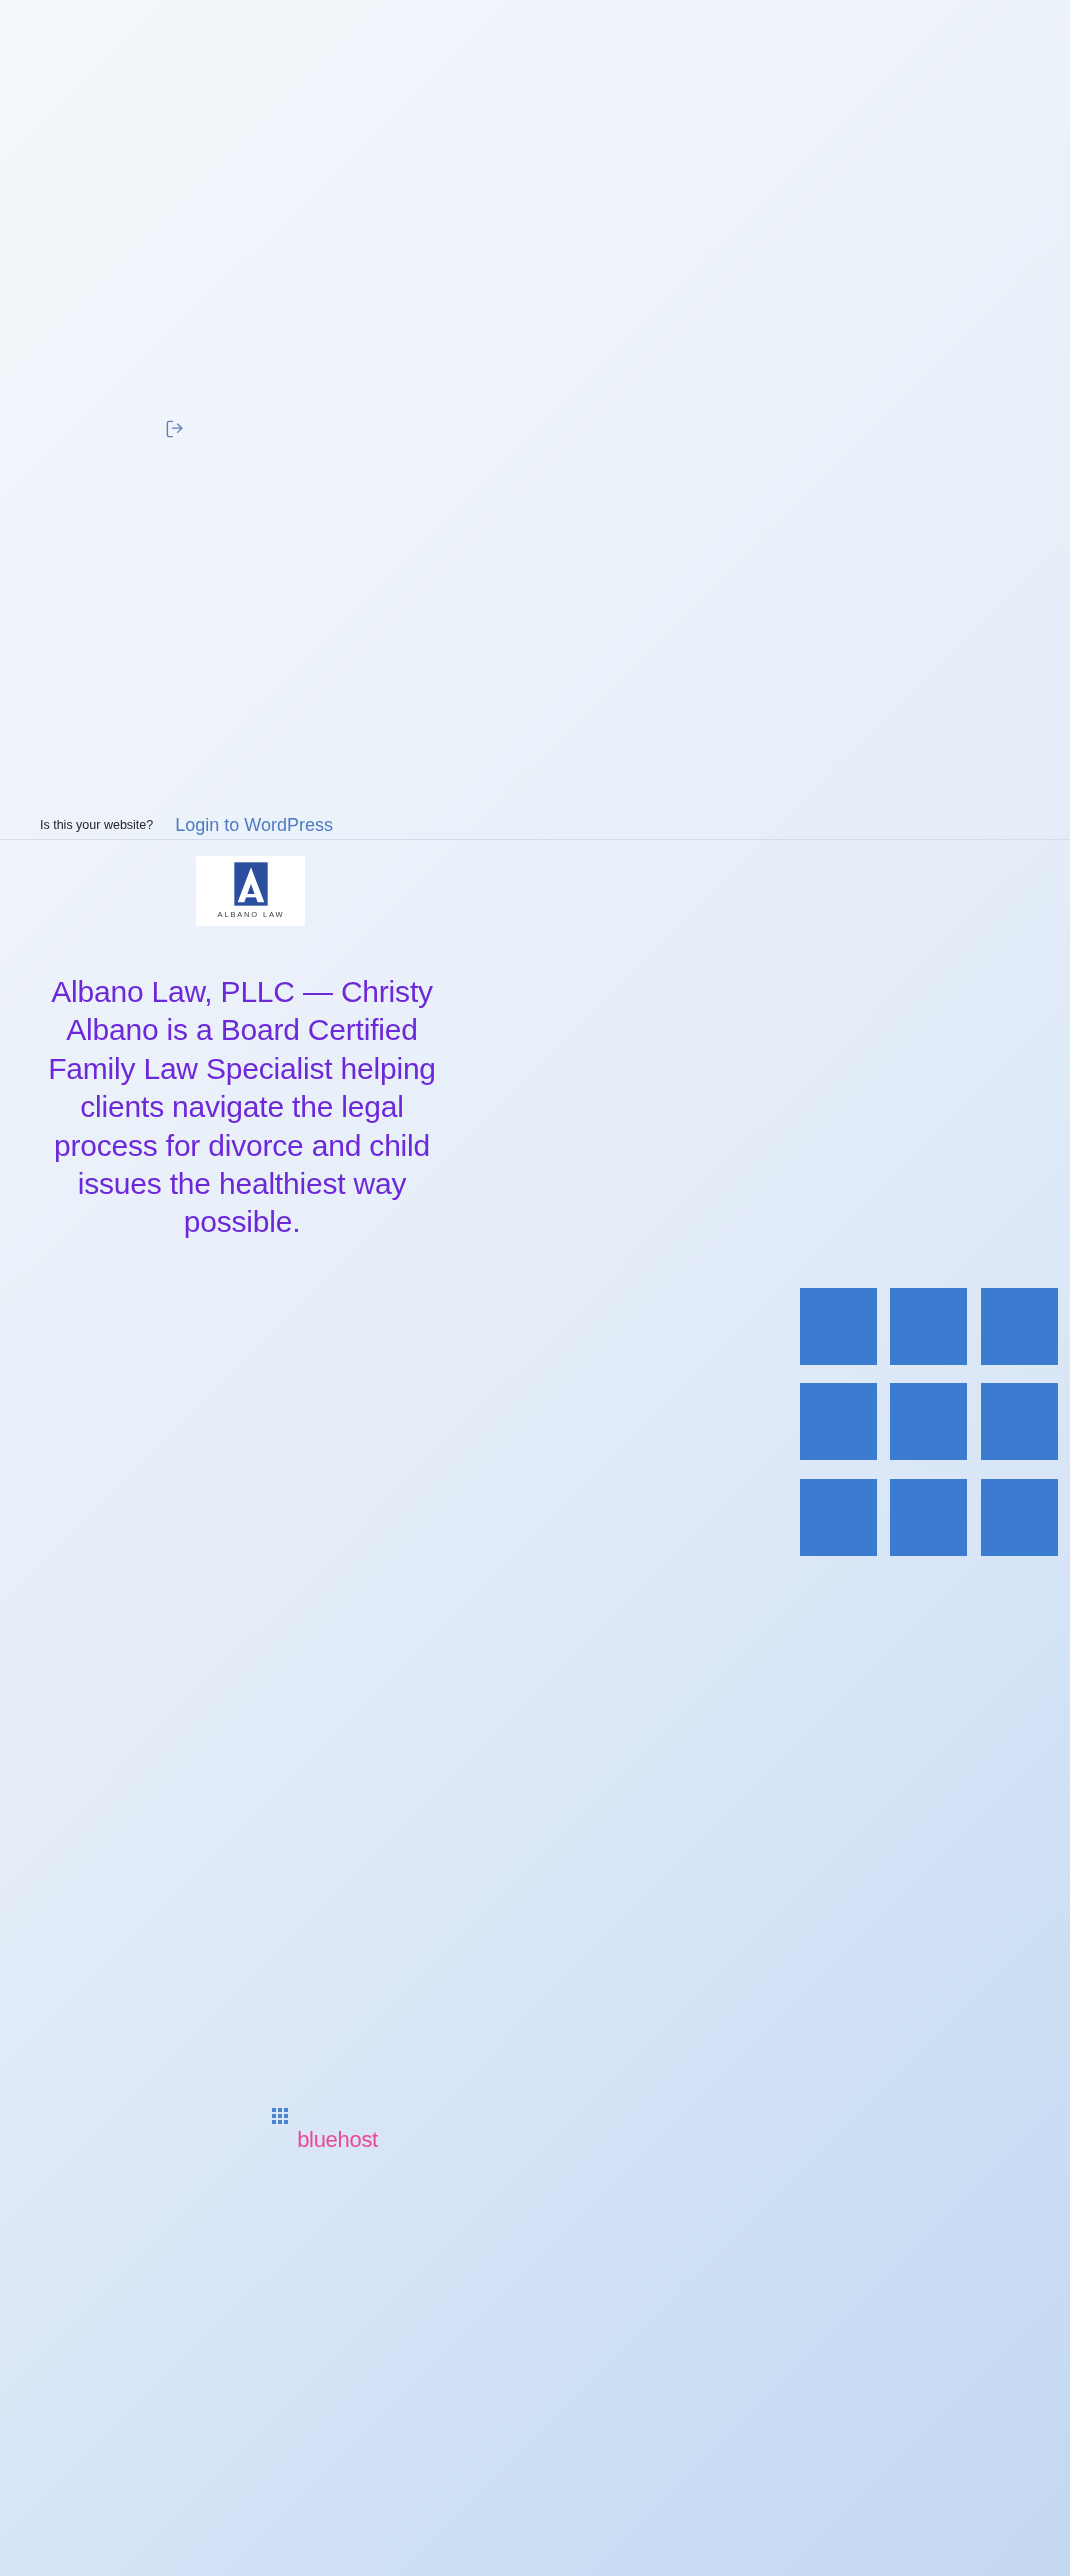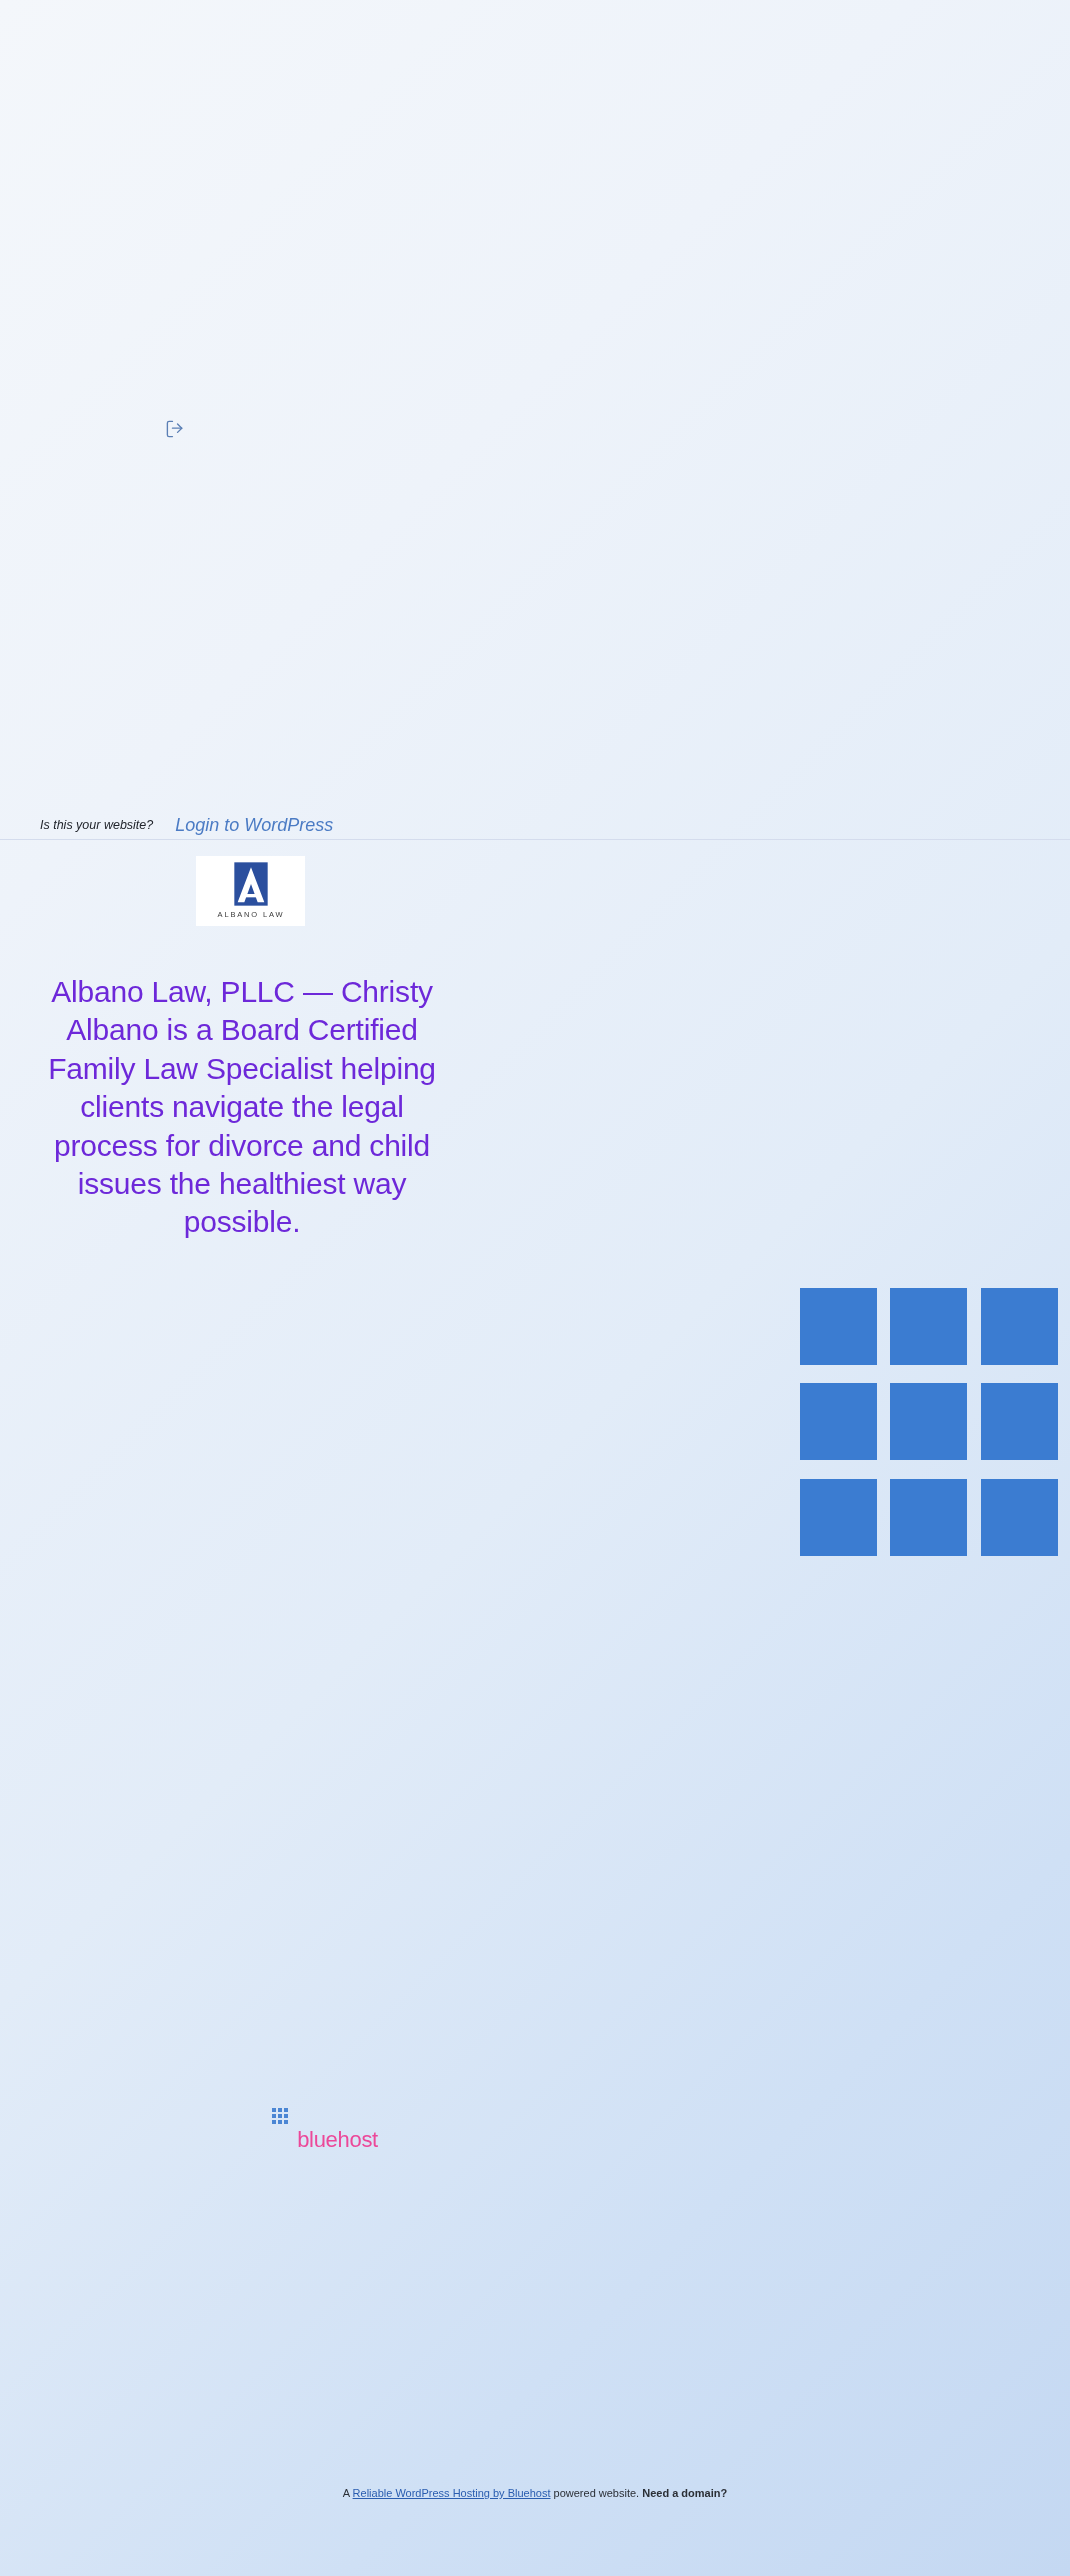--- a/index.html
+++ b/index.html
@@ -36,7 +36,6 @@
     height: 33px;
     border-bottom: 0.8px solid #d4dced;
     box-sizing: border-box;
-    font-style: italic;
   }
   .admin-bar-inner {
     position: absolute;

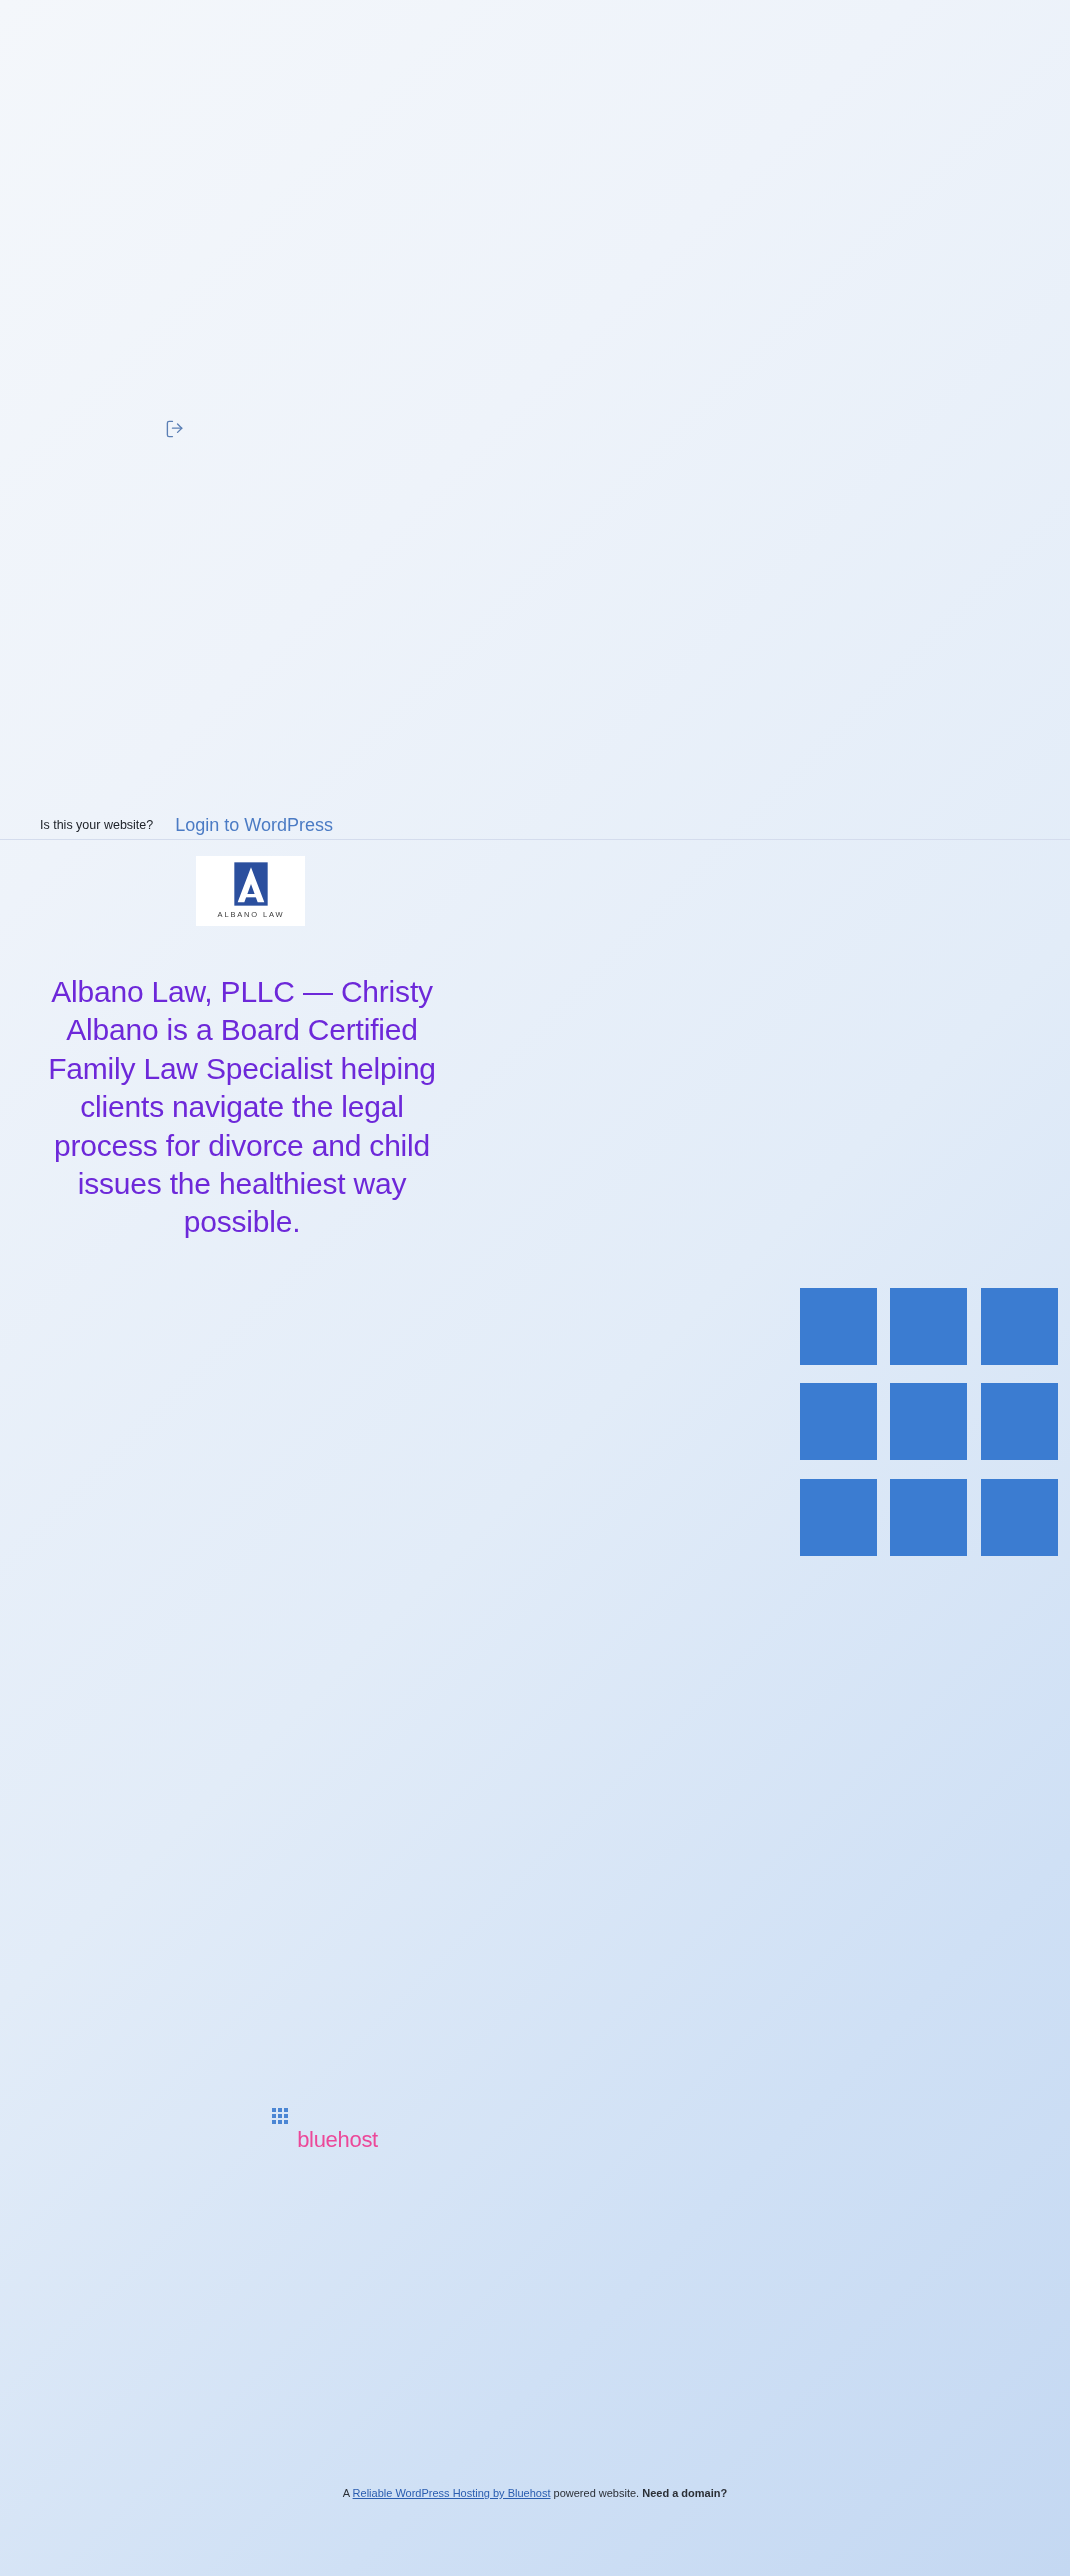--- a/index.html
+++ b/index.html
@@ -213,9 +213,6 @@
 </div>
 
 <div class="footer">
-  <span class="footer-line">
-    <span>A </span><a href="#">Reliable WordPress Hosting by Bluehost</a><span> powered website. </span><span class="strong">Need a domain?</span>
-  </span>
 </div>
 
 

